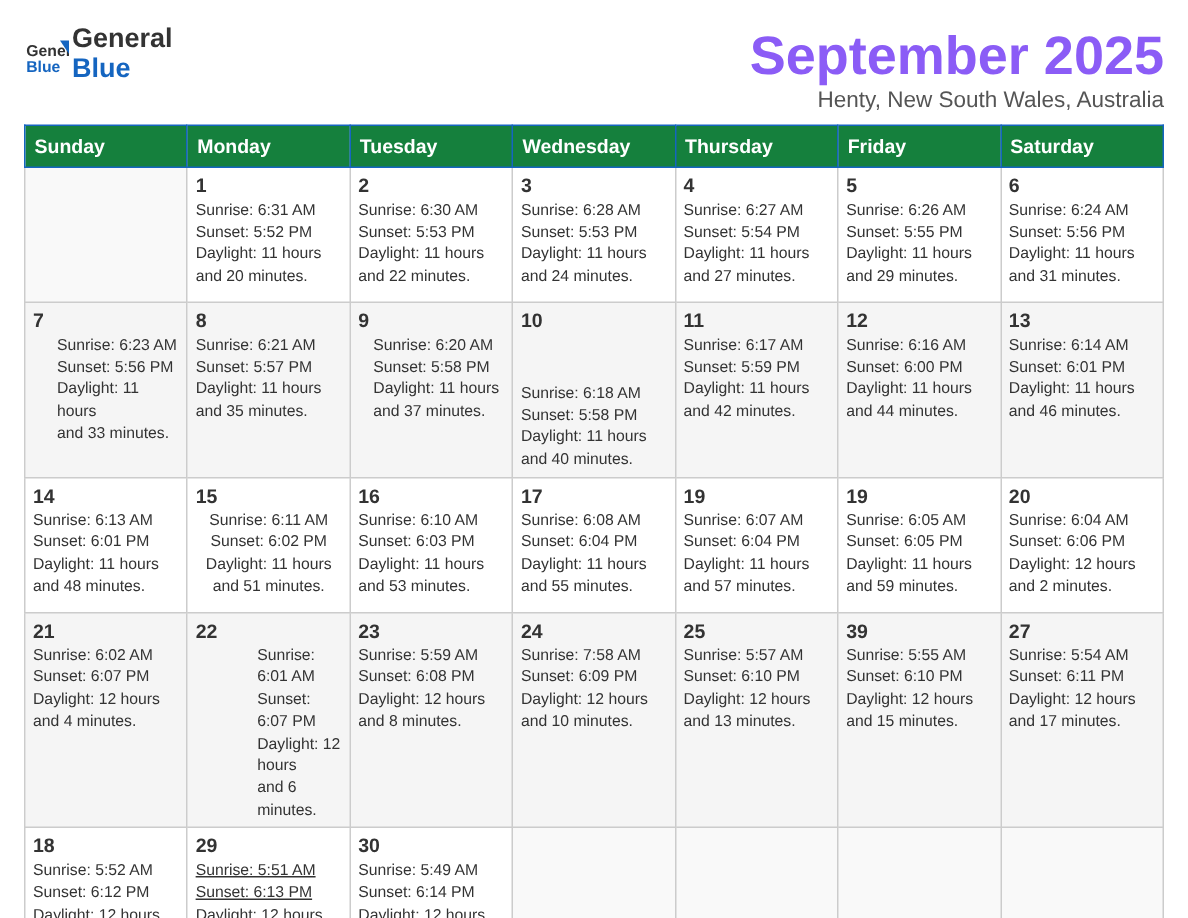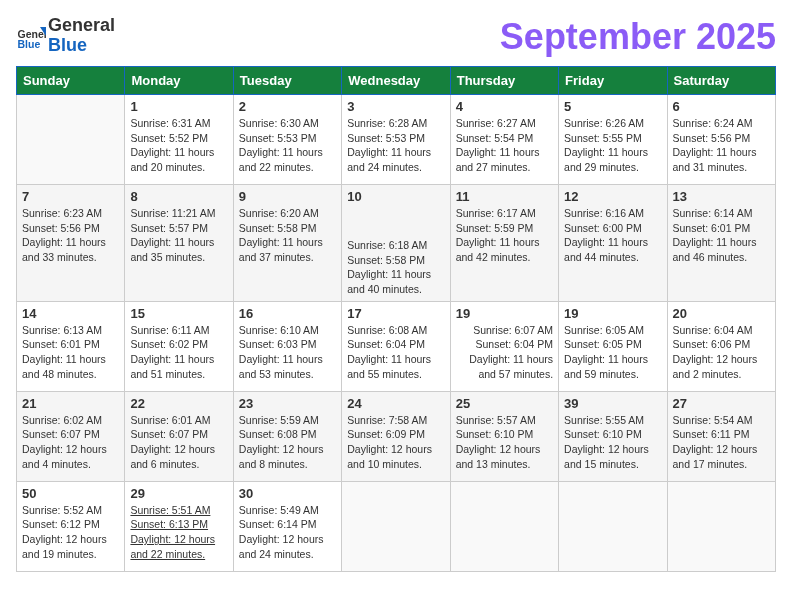--- a/index.html
+++ b/index.html
@@ -97,6 +97,7 @@
   </div>
   <div class="title-block">
     <div class="month-title">September 2025</div>
+    <div class="location">Henty, New South Wales, Australia</div>
   </div>
 </div>
 

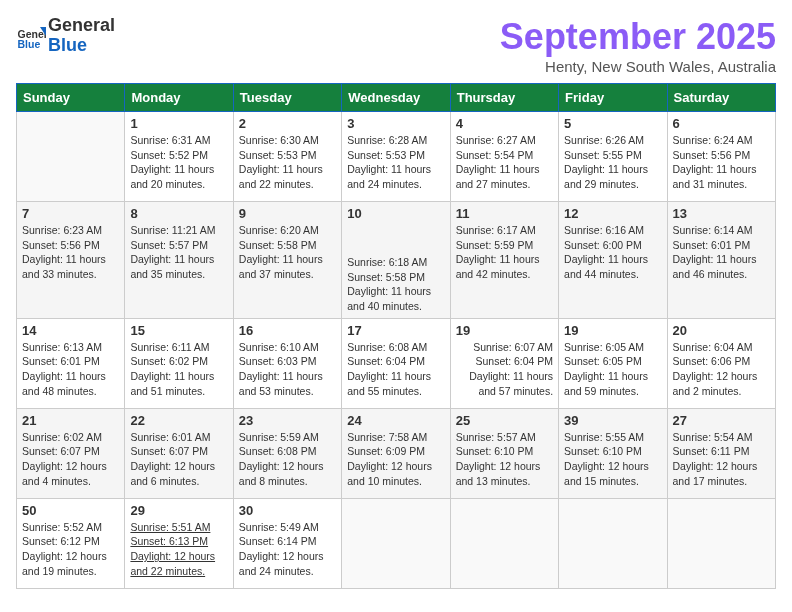--- a/index.html
+++ b/index.html
@@ -162,7 +162,7 @@
       <tr>
         <td>
           <span class="day-number">7</span>
-          <div class="cell-info" style="white-space: pre-line;">Sunrise: 6:23 AM
+          <div class="cell-info" style="white-space: pre-line; margin-left: 16px;">Sunrise: 6:23 AM
 Sunset: 5:56 PM
 Daylight: 11 hours
 and 33 minutes.</div>

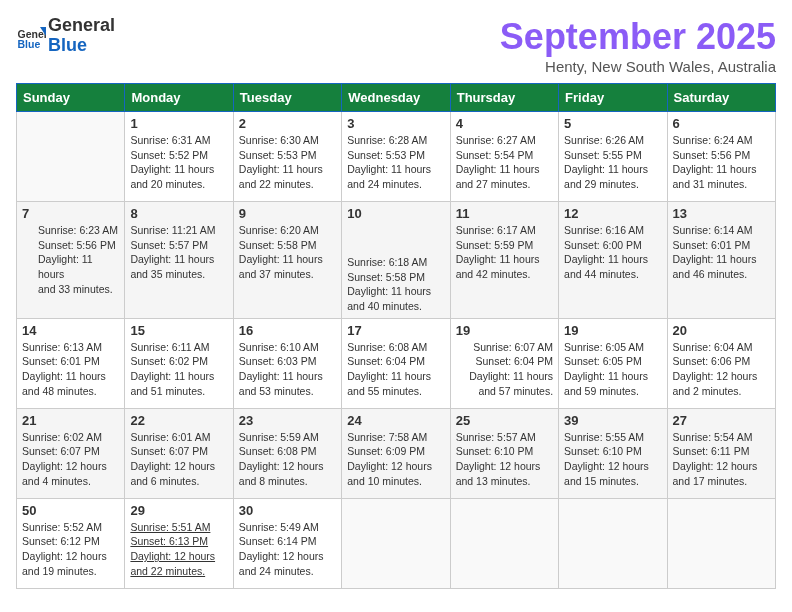--- a/index.html
+++ b/index.html
@@ -169,7 +169,7 @@
         </td>
         <td>
           <span class="day-number">8</span>
-          <div class="cell-info" style="white-space: pre-line;">Sunrise: 11:21 AM
+          <div class="cell-info" style="white-space: pre-line;">Sunrise: 6:21 AM
 Sunset: 5:57 PM
 Daylight: 11 hours
 and 35 minutes.</div>

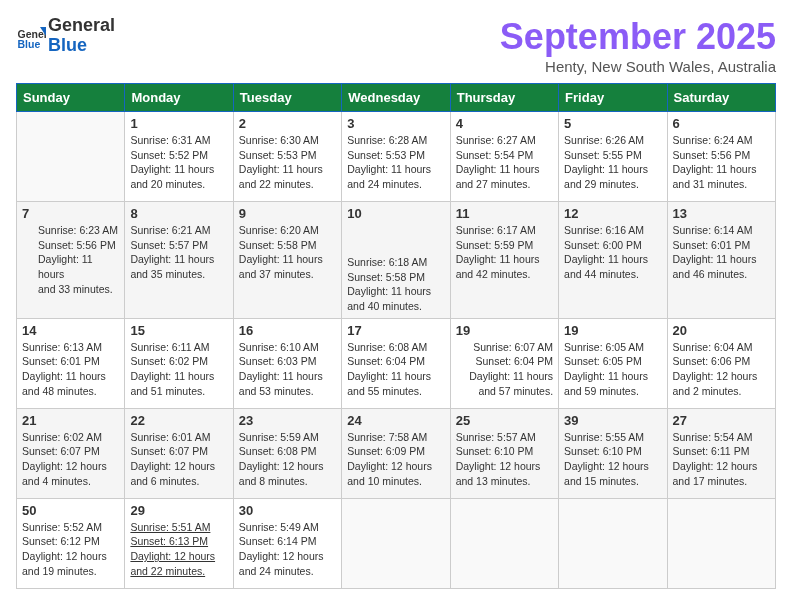--- a/index.html
+++ b/index.html
@@ -176,7 +176,7 @@
         </td>
         <td>
           <span class="day-number">9</span>
-          <div class="cell-info" style="white-space: pre-line;">Sunrise: 6:20 AM
+          <div class="cell-info" style="white-space: pre-line; margin-left: 10px;">Sunrise: 6:20 AM
 Sunset: 5:58 PM
 Daylight: 11 hours
 and 37 minutes.</div>

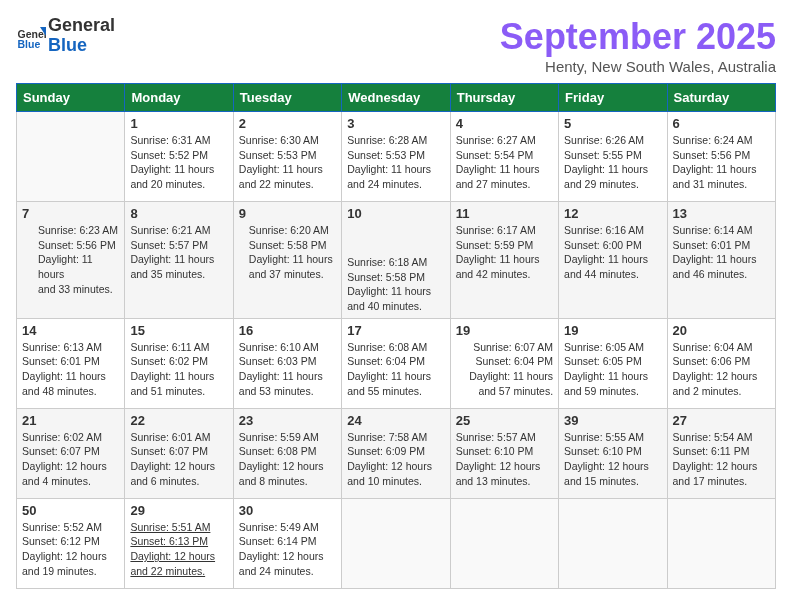--- a/index.html
+++ b/index.html
@@ -220,7 +220,7 @@
         </td>
         <td>
           <span class="day-number">15</span>
-          <div class="cell-info" style="white-space: pre-line;">Sunrise: 6:11 AM
+          <div class="cell-info" style="white-space: pre-line; text-align: center;">Sunrise: 6:11 AM
 Sunset: 6:02 PM
 Daylight: 11 hours
 and 51 minutes.</div>

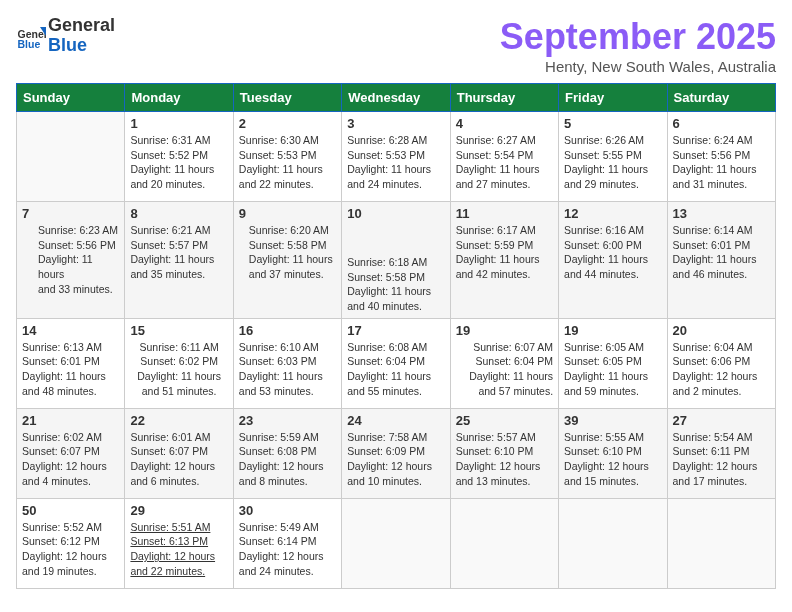--- a/index.html
+++ b/index.html
@@ -241,7 +241,7 @@
         </td>
         <td>
           <span class="day-number">19</span>
-          <div class="cell-info" style="white-space: pre-line; text-align: right;">Sunrise: 6:07 AM
+          <div class="cell-info" style="white-space: pre-line;">Sunrise: 6:07 AM
 Sunset: 6:04 PM
 Daylight: 11 hours
 and 57 minutes.</div>

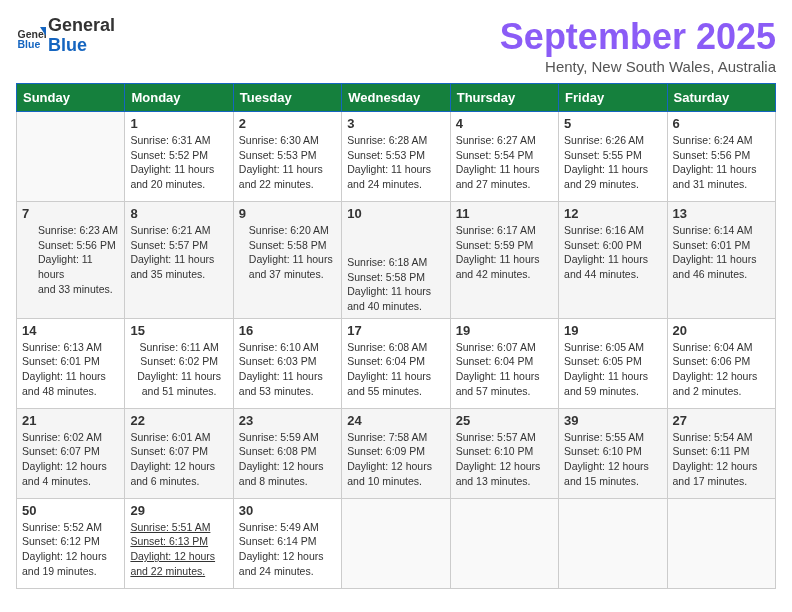--- a/index.html
+++ b/index.html
@@ -271,7 +271,7 @@
         </td>
         <td>
           <span class="day-number">22</span>
-          <div class="cell-info" style="white-space: pre-line;">Sunrise: 6:01 AM
+          <div class="cell-info" style="white-space: pre-line; margin-left: 41px;">Sunrise: 6:01 AM
 Sunset: 6:07 PM
 Daylight: 12 hours
 and 6 minutes.</div>

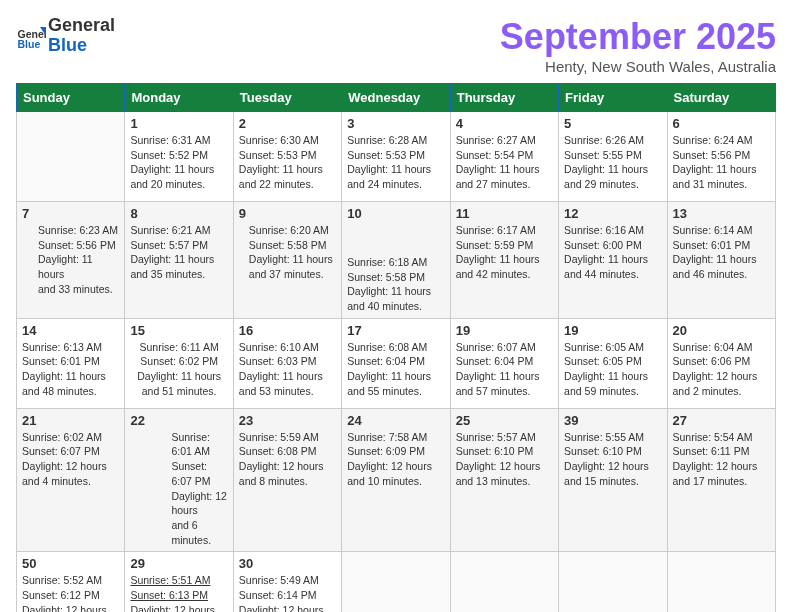--- a/index.html
+++ b/index.html
@@ -314,7 +314,7 @@
       </tr>
       <tr>
         <td>
-          <span class="day-number">50</span>
+          <span class="day-number">18</span>
           <div class="cell-info" style="white-space: pre-line;">Sunrise: 5:52 AM
 Sunset: 6:12 PM
 Daylight: 12 hours

